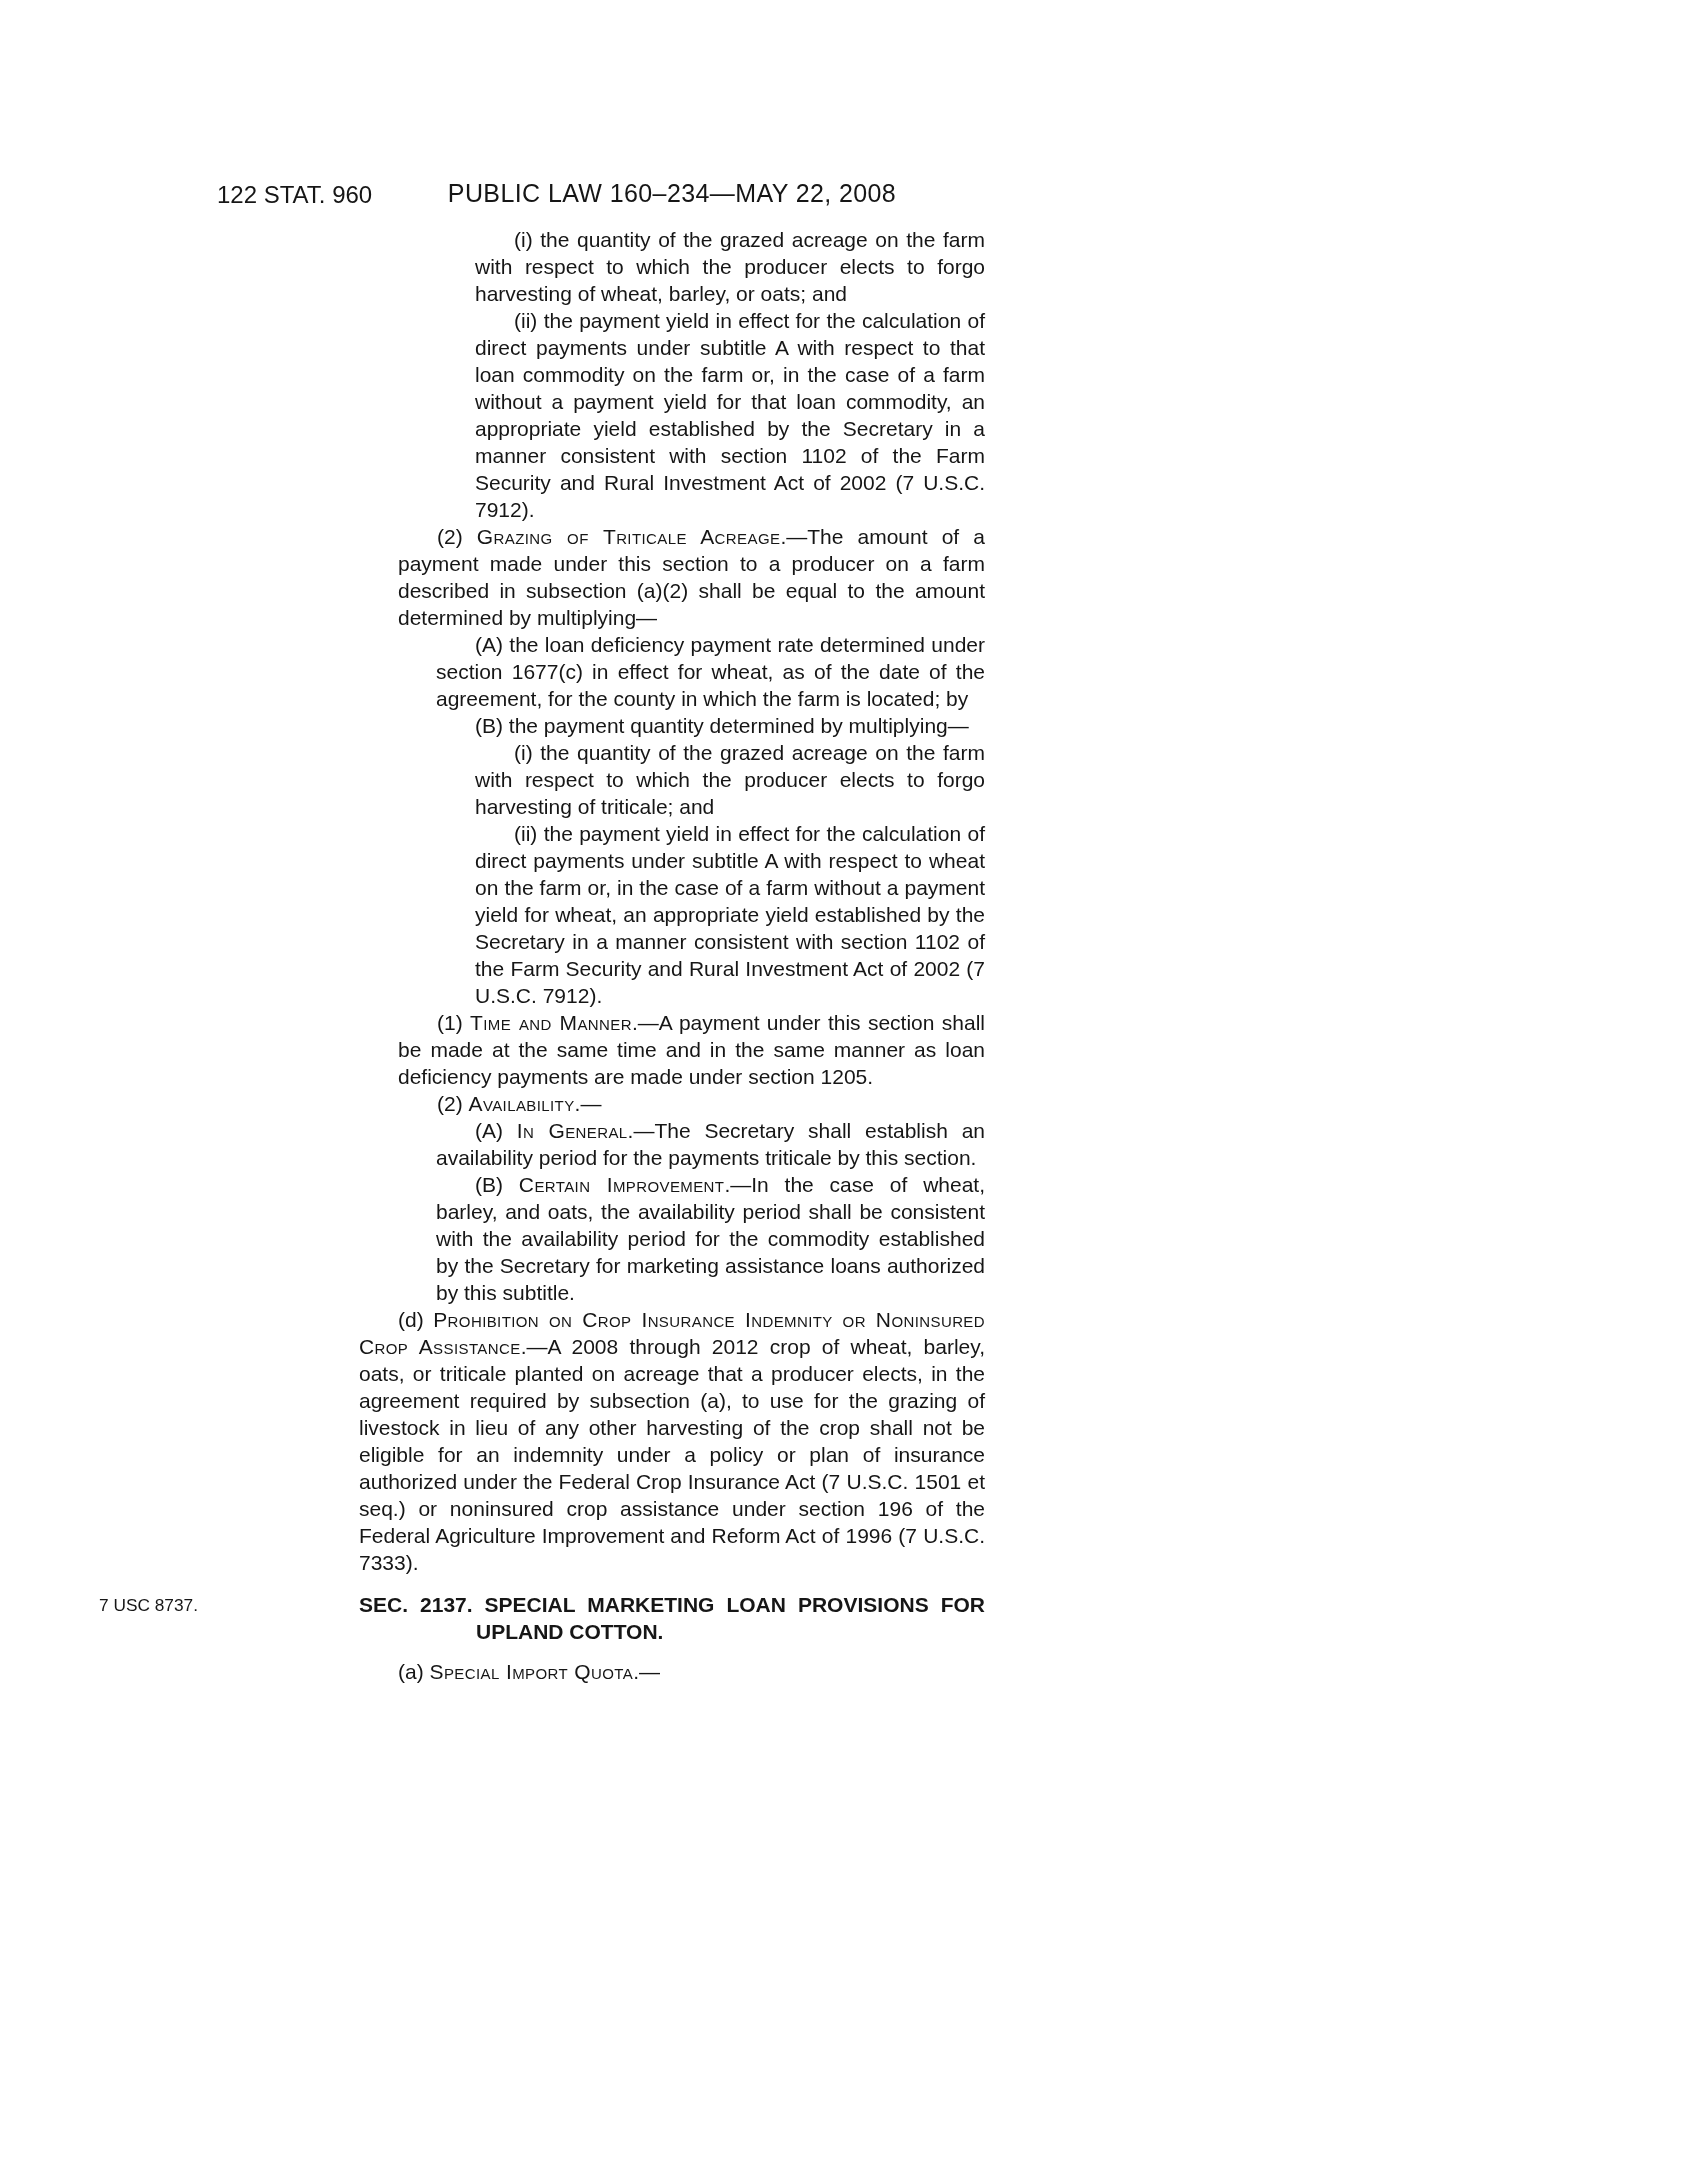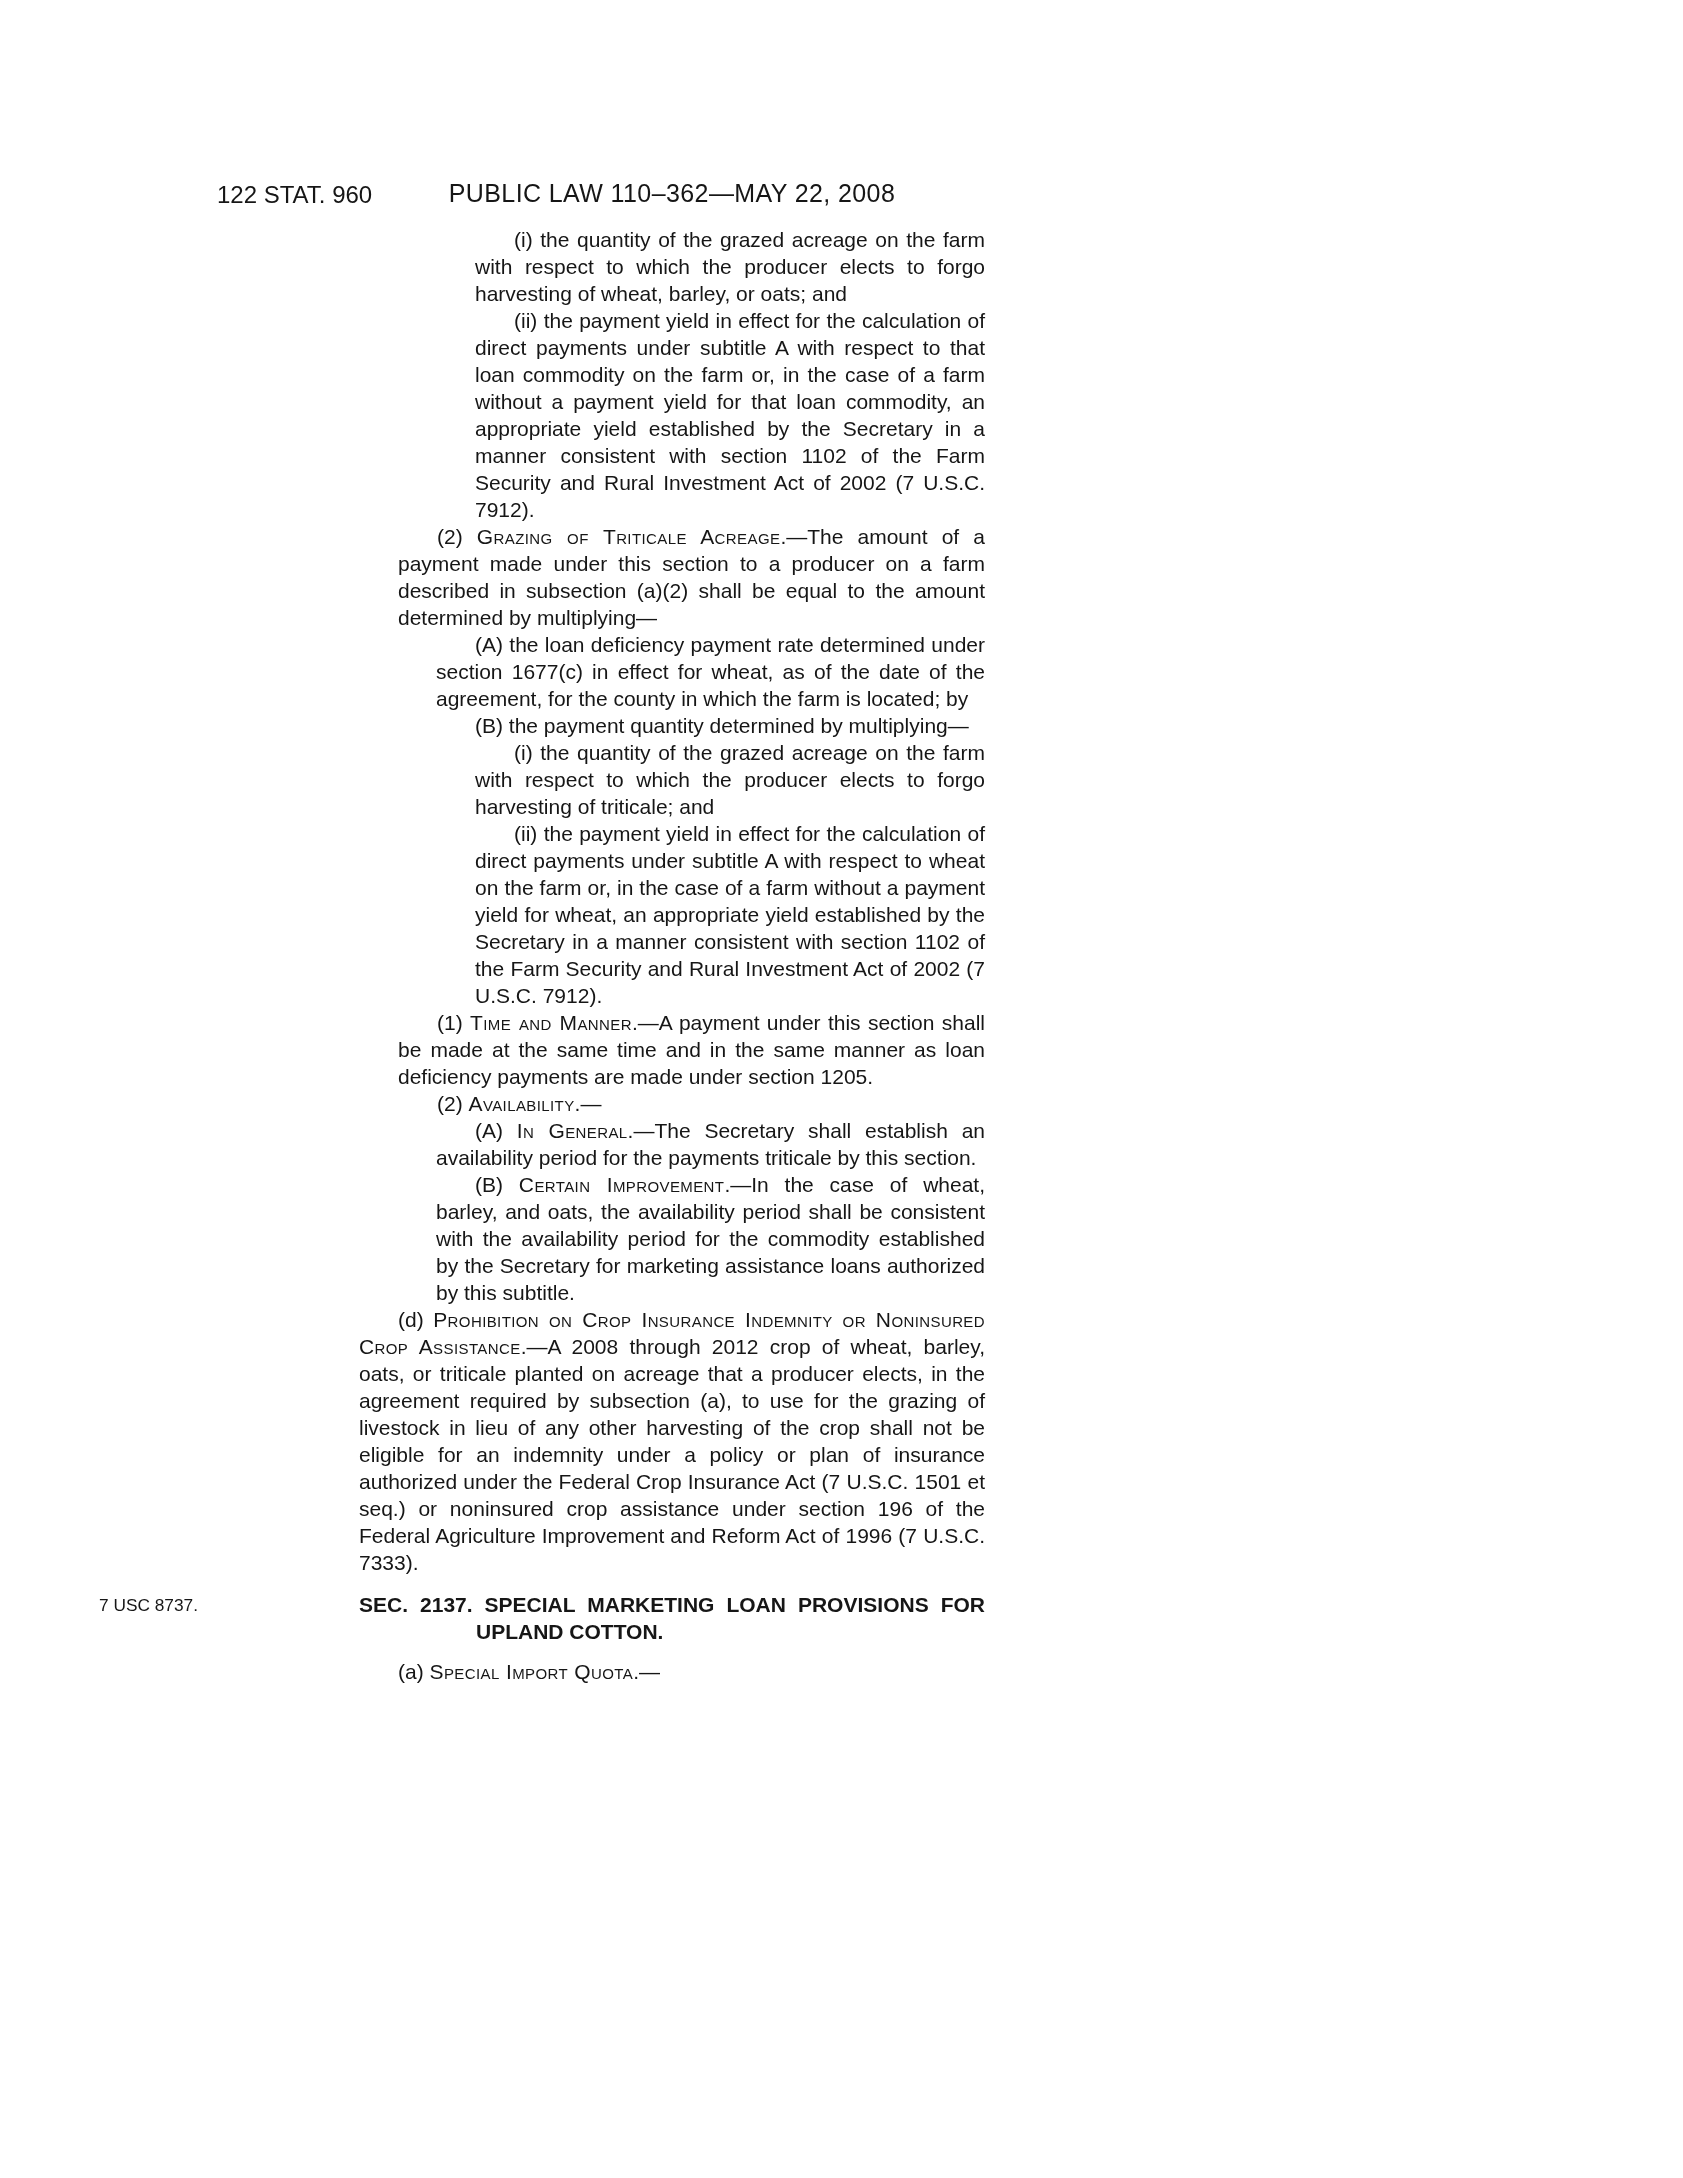--- a/index.html
+++ b/index.html
@@ -81,7 +81,7 @@
 
   <div class="header-stat">122 STAT. 960</div>
 
-  <div class="header-title">PUBLIC LAW 110–362—MAY 22, 2008</div>
+  <div class="header-title">PUBLIC LAW 160–234—MAY 22, 2008</div>
 
   <div class="body-text">
       <p class="para" style="margin-left: 116px; text-indent: 39px;"><span>(i) the quantity of the grazed acreage on the farm with respect to which the producer elects to forgo harvesting of wheat, barley, or oats; and</span></p>

